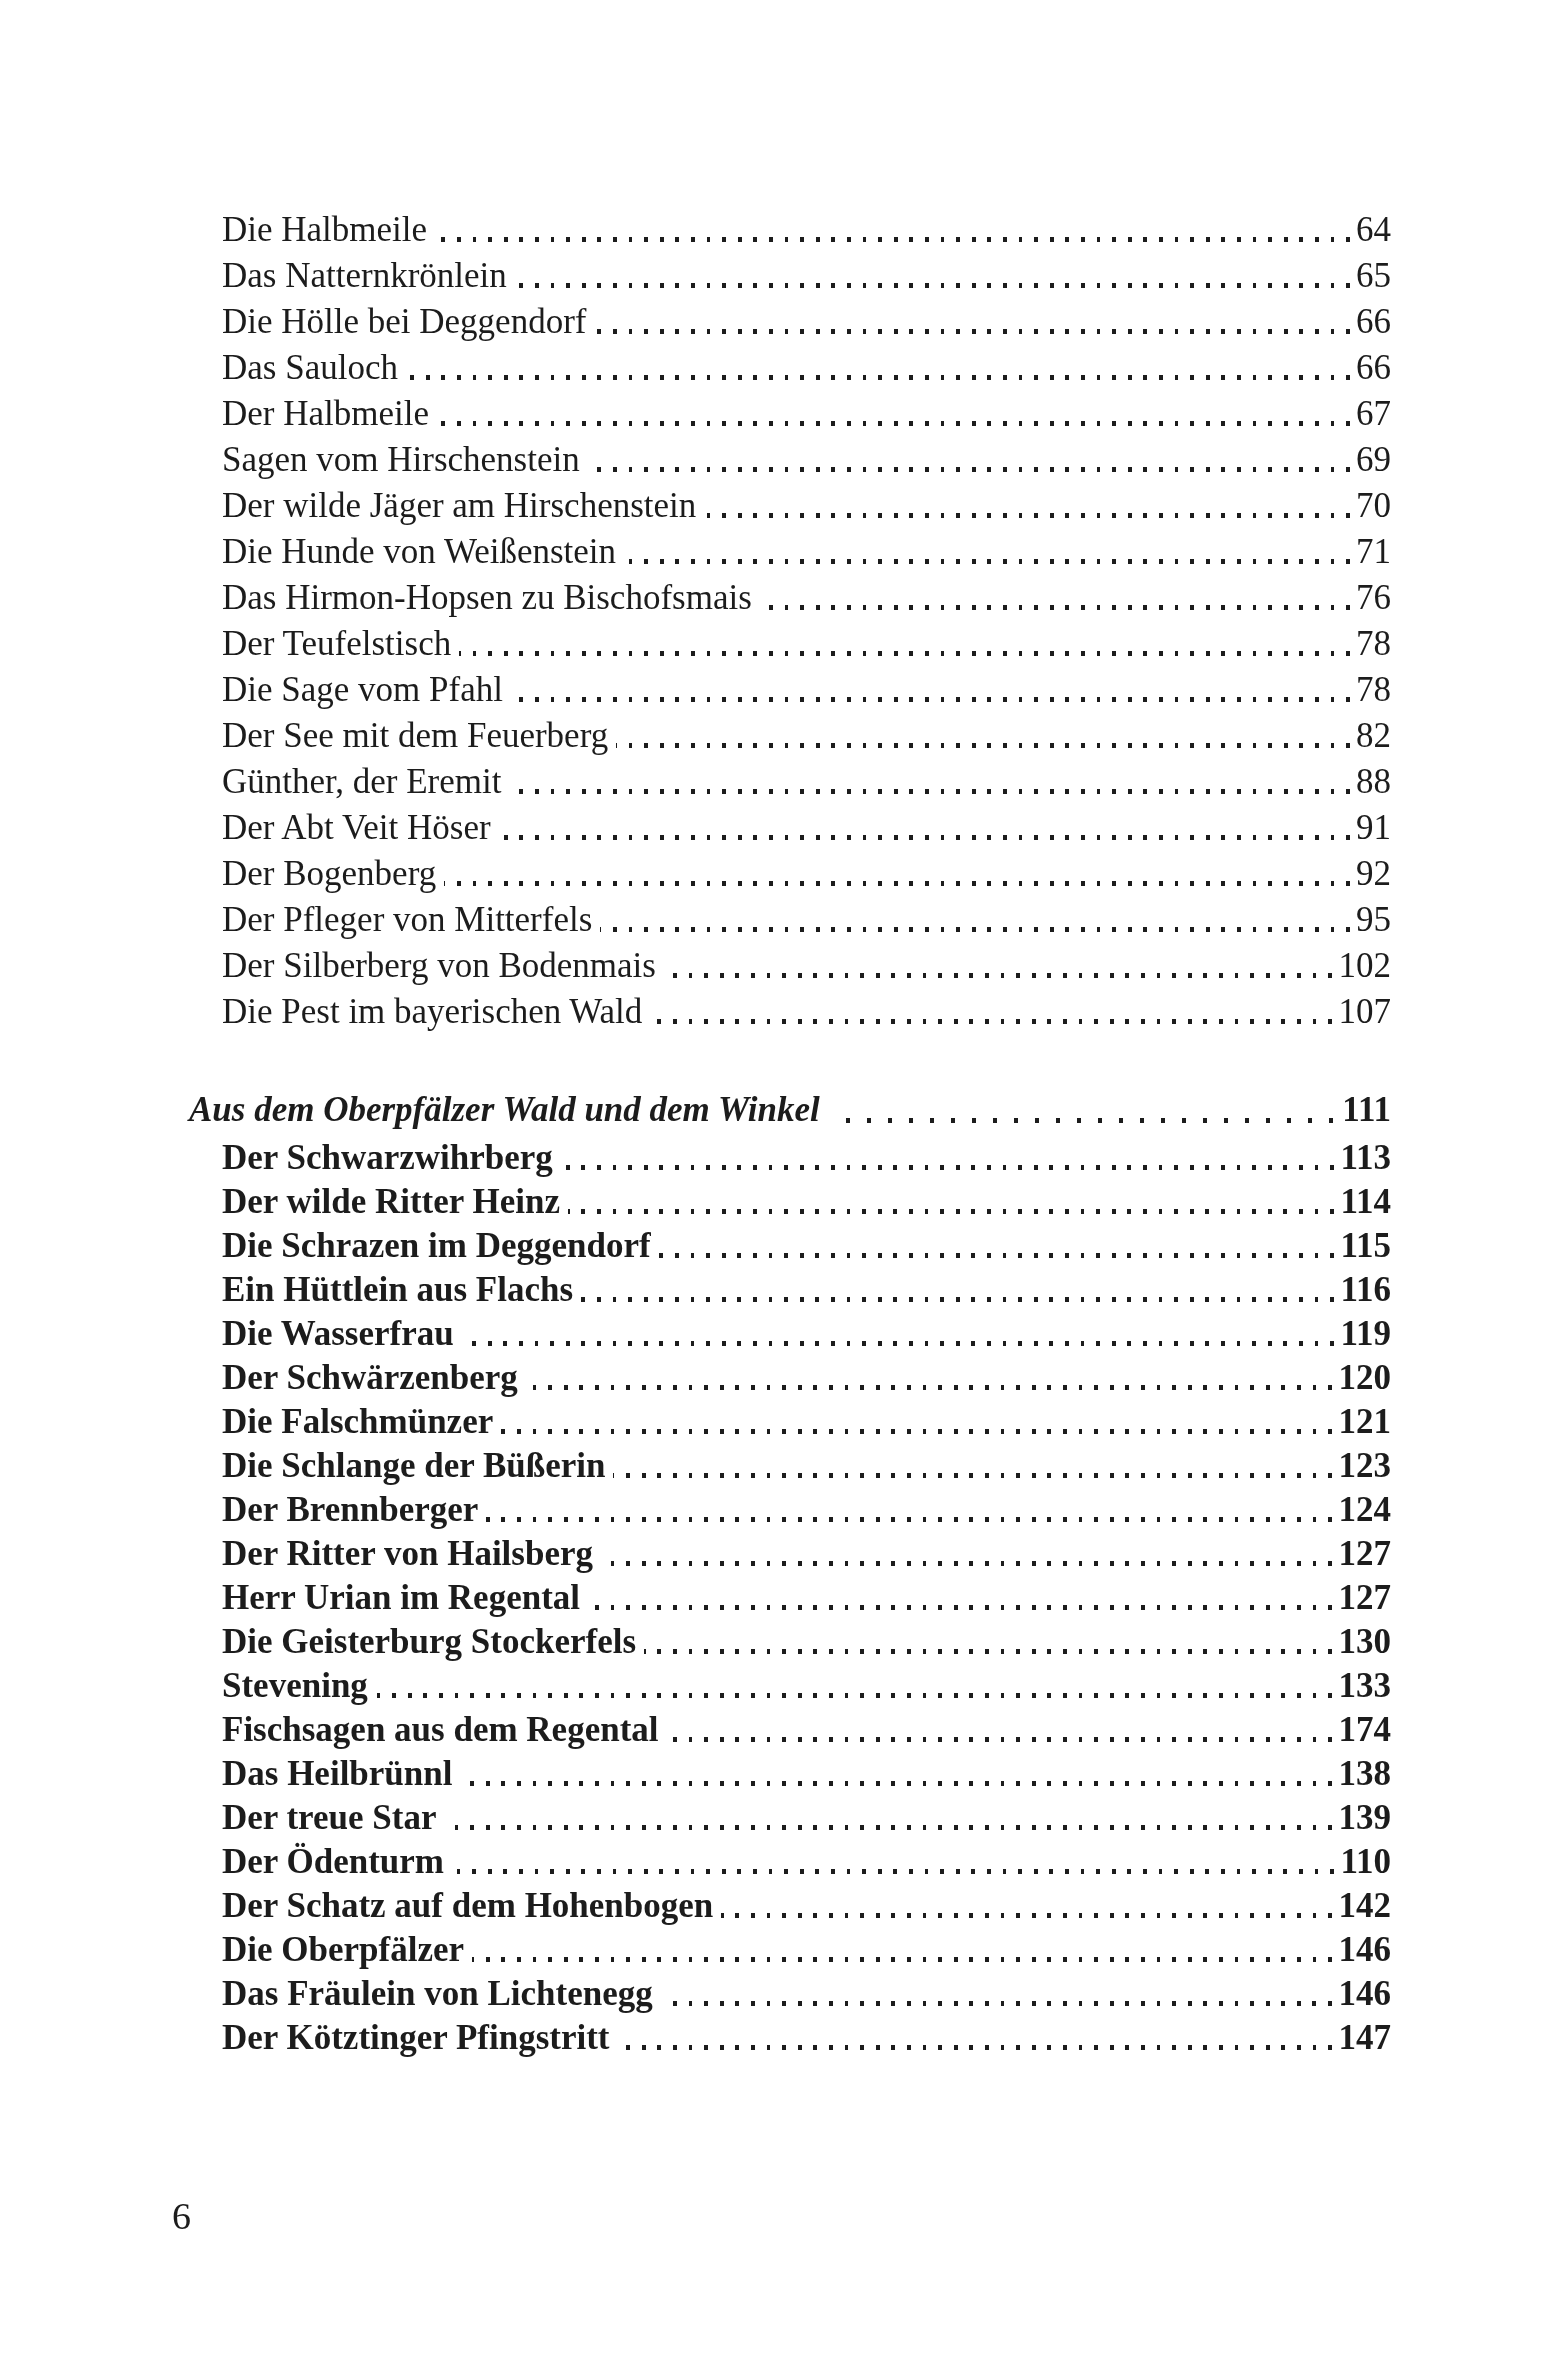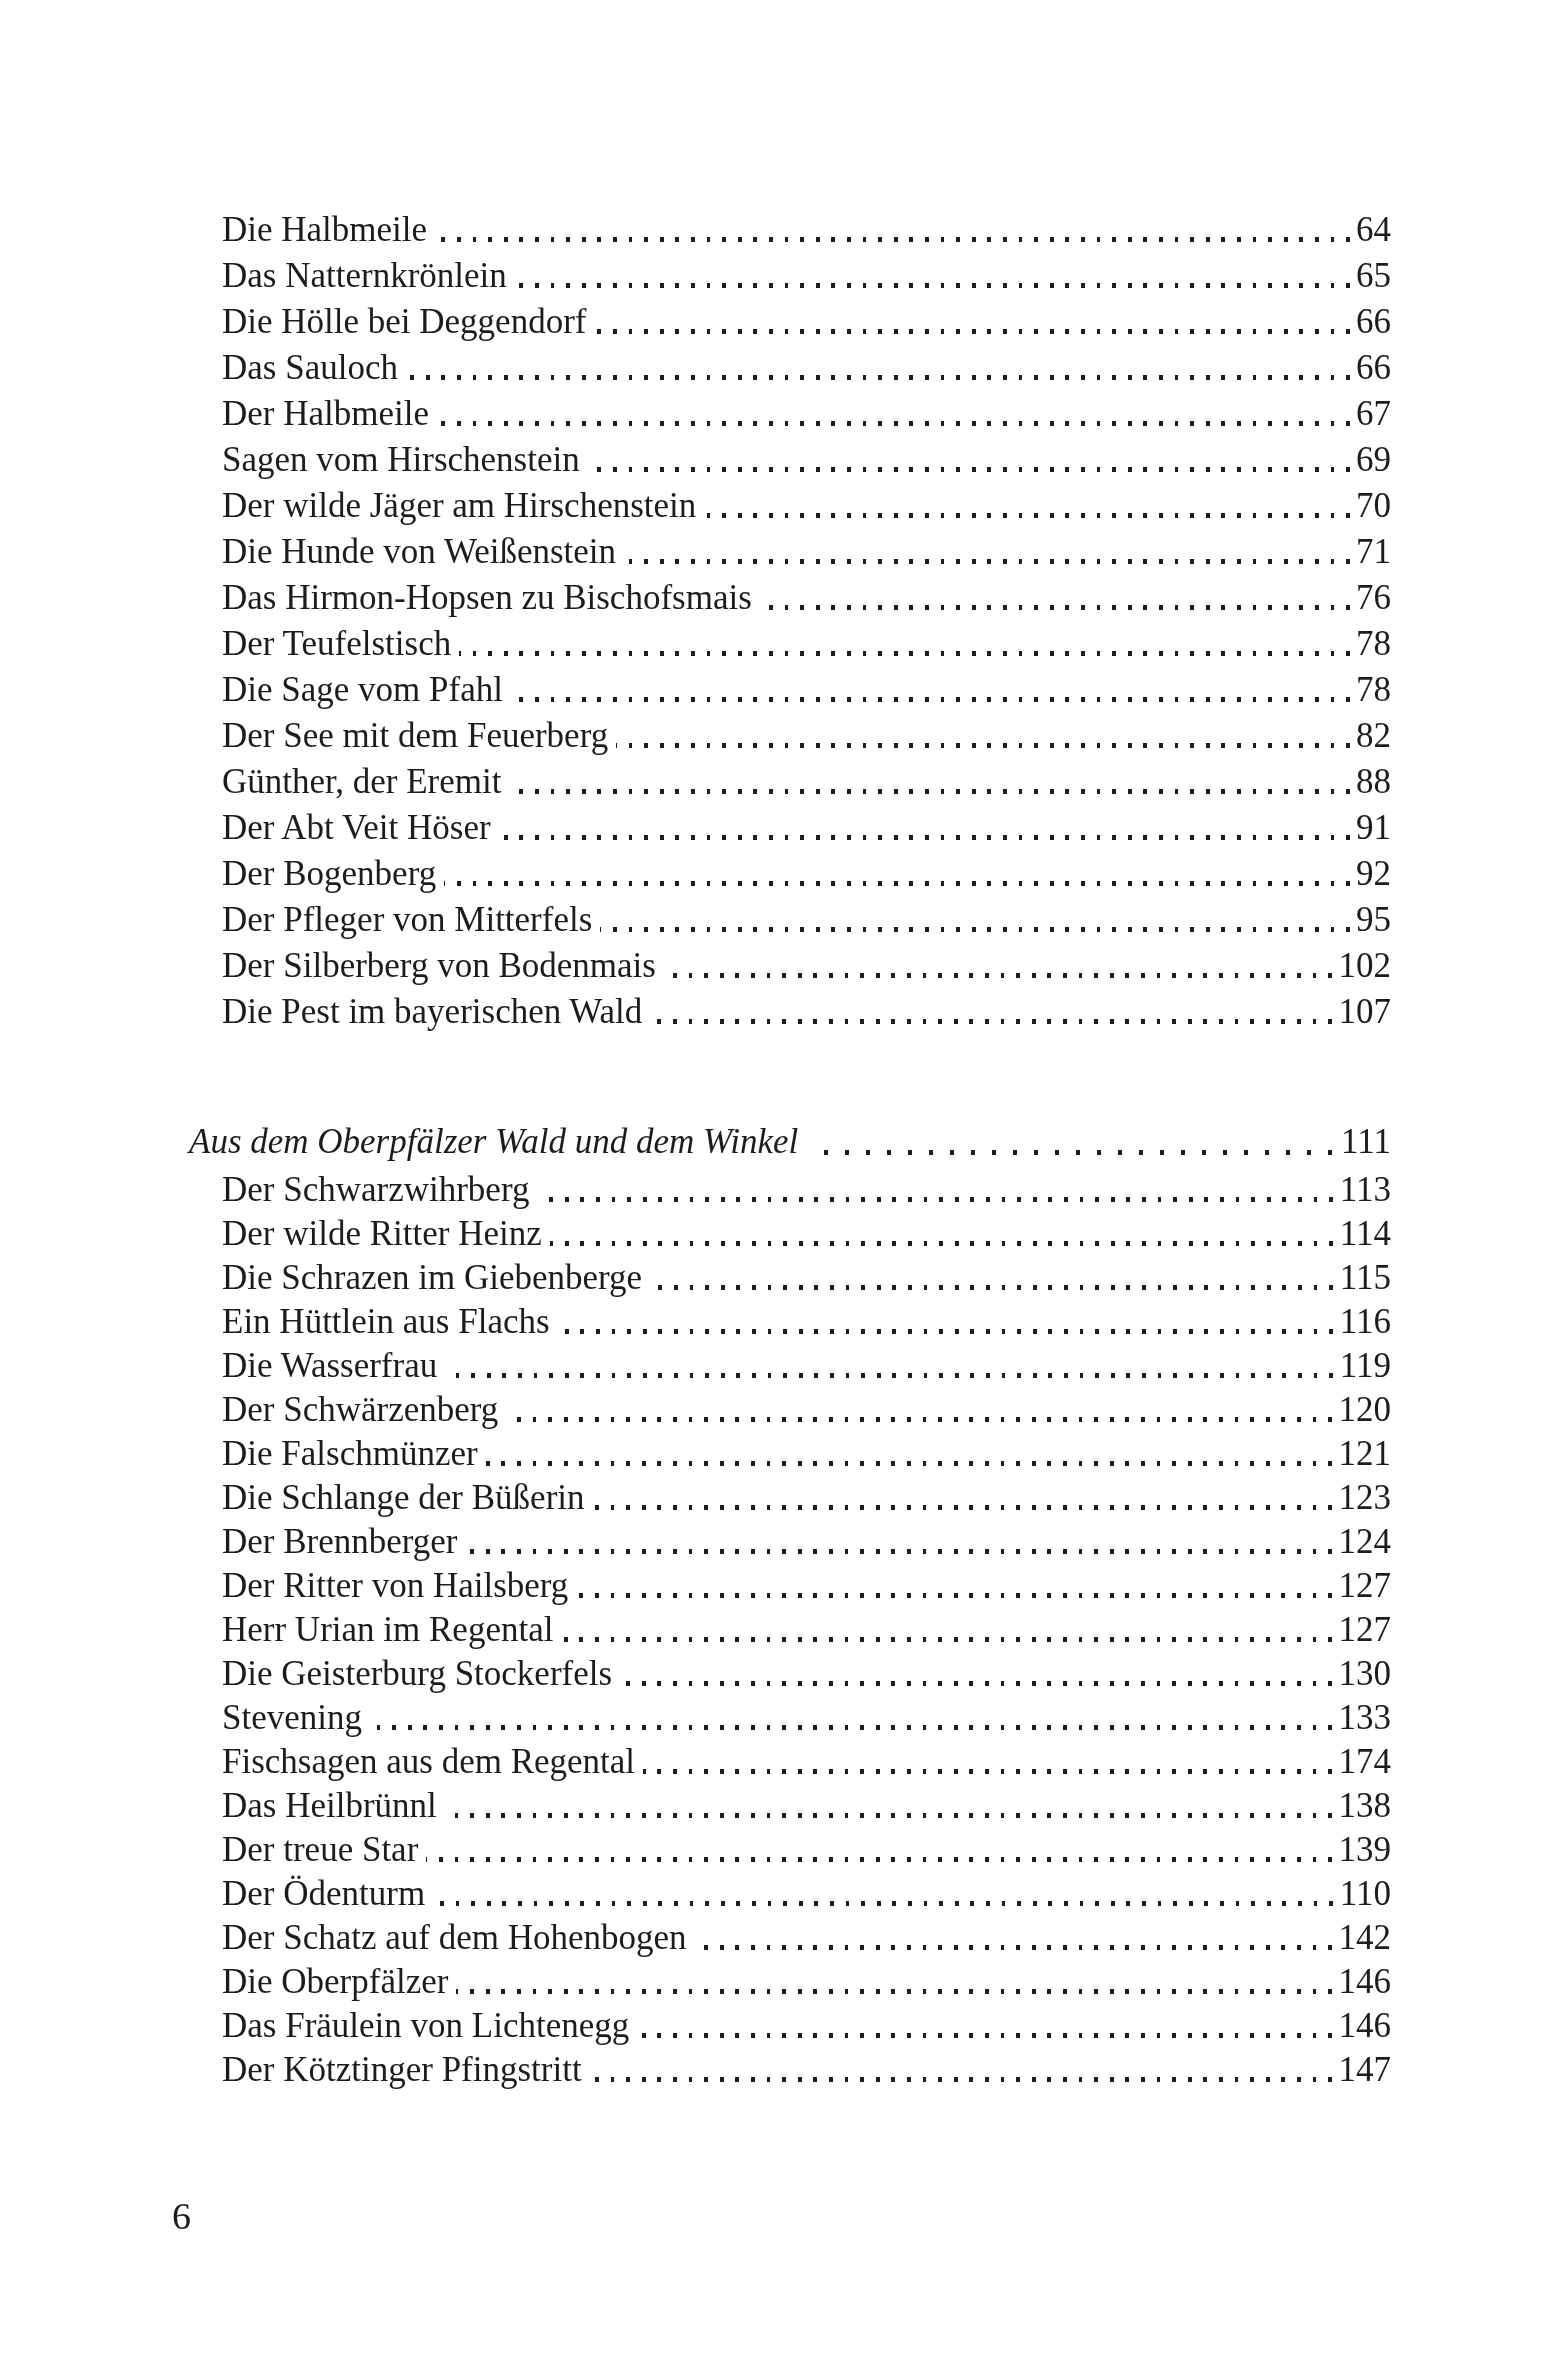--- a/index.html
+++ b/index.html
@@ -37,7 +37,7 @@
     background: repeating-linear-gradient(to left, #1c1c1c 0 3.9px, transparent 3.9px 15.6px);
   }
   .s1 .leader { margin-bottom: 10.4px; }
-  .gap-before { margin-top: 80px; }
+  .gap-before { margin-top: 48px; font-weight: bold; }
   .row.header-row {
     height: 53px;
     line-height: 53px;

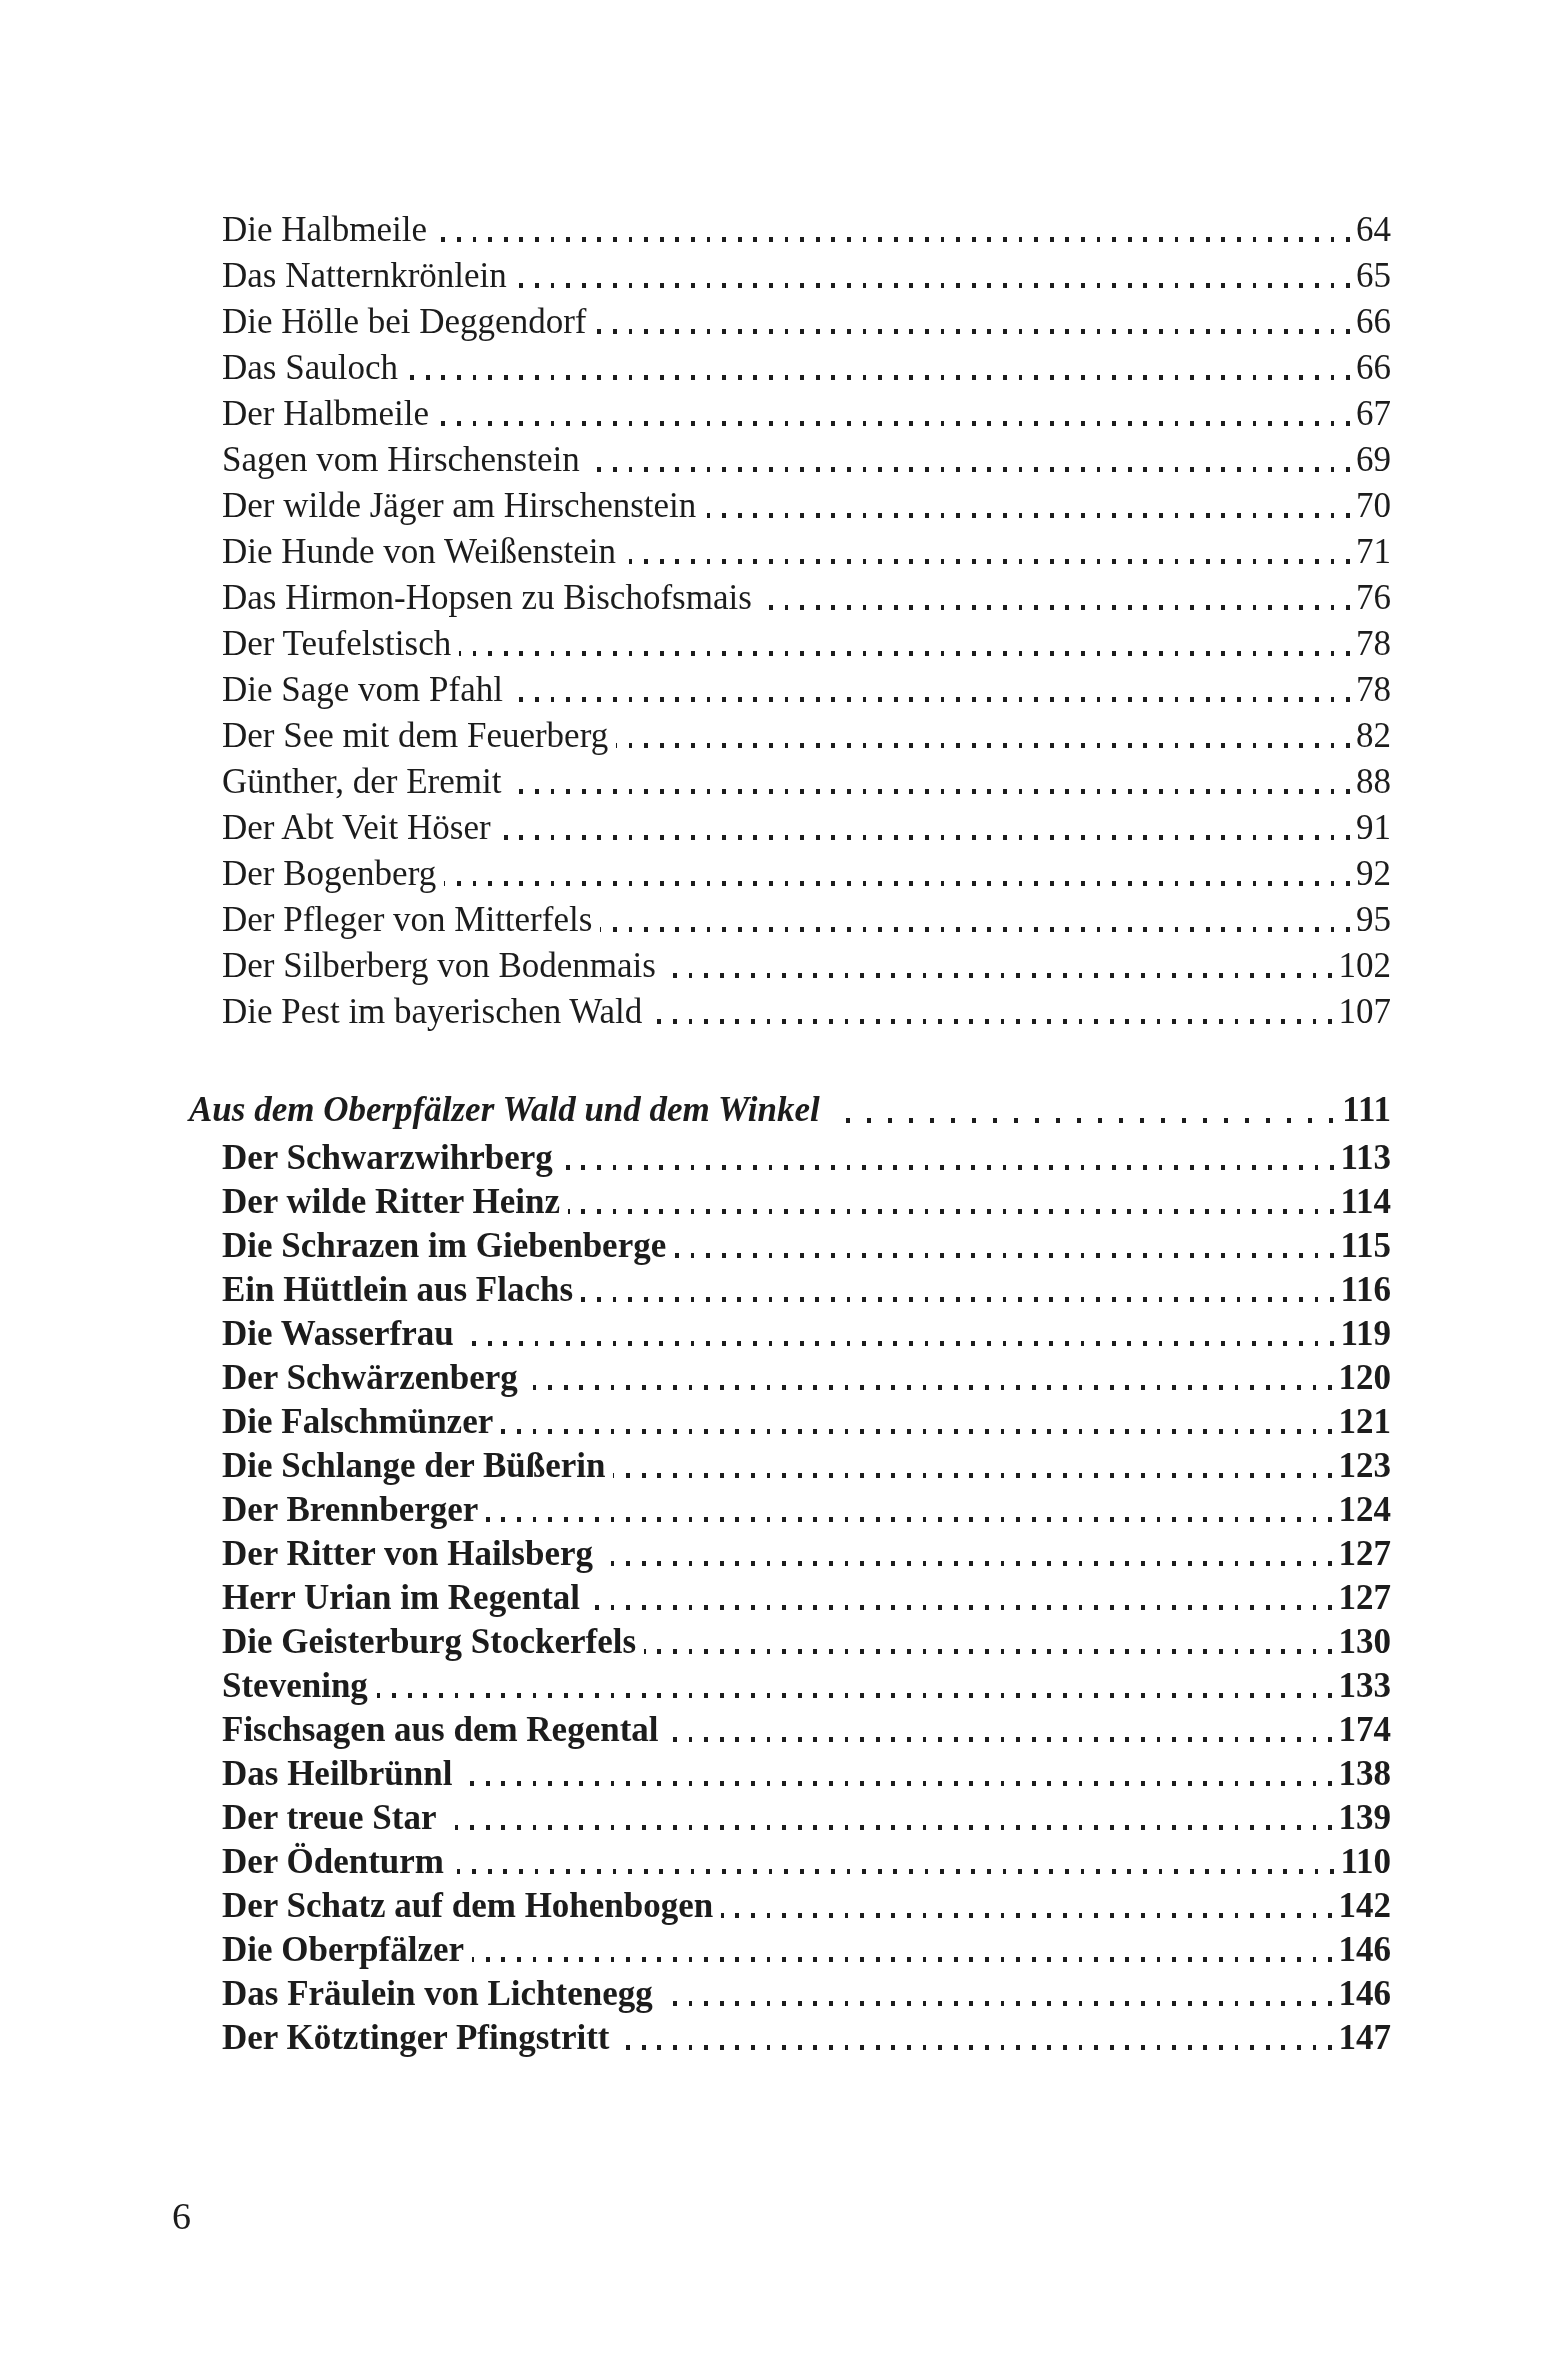--- a/index.html
+++ b/index.html
@@ -173,7 +173,7 @@
         <span class="pagenum">114</span>
       </div>
       <div class="row">
-        <span class="title">Die Schrazen im Giebenberge</span>
+        <span class="title">Die Schrazen im Deggendorf</span>
         <span class="leader"></span>
         <span class="pagenum">115</span>
       </div>

